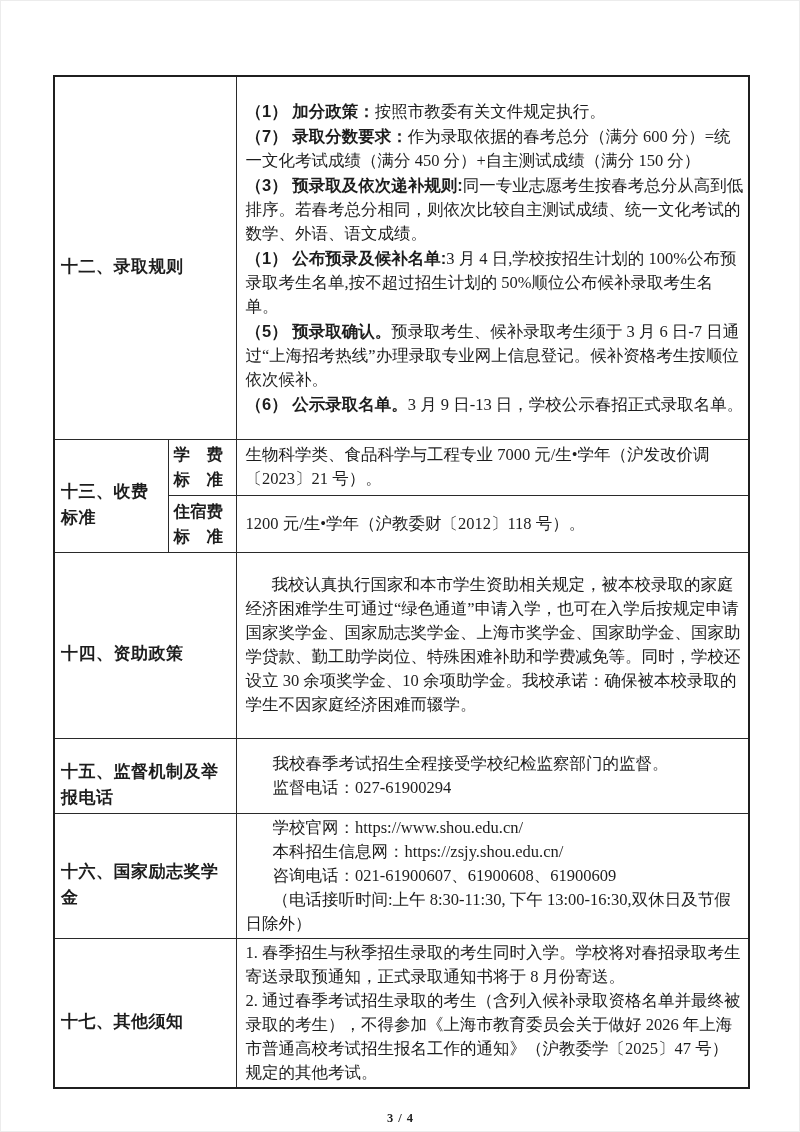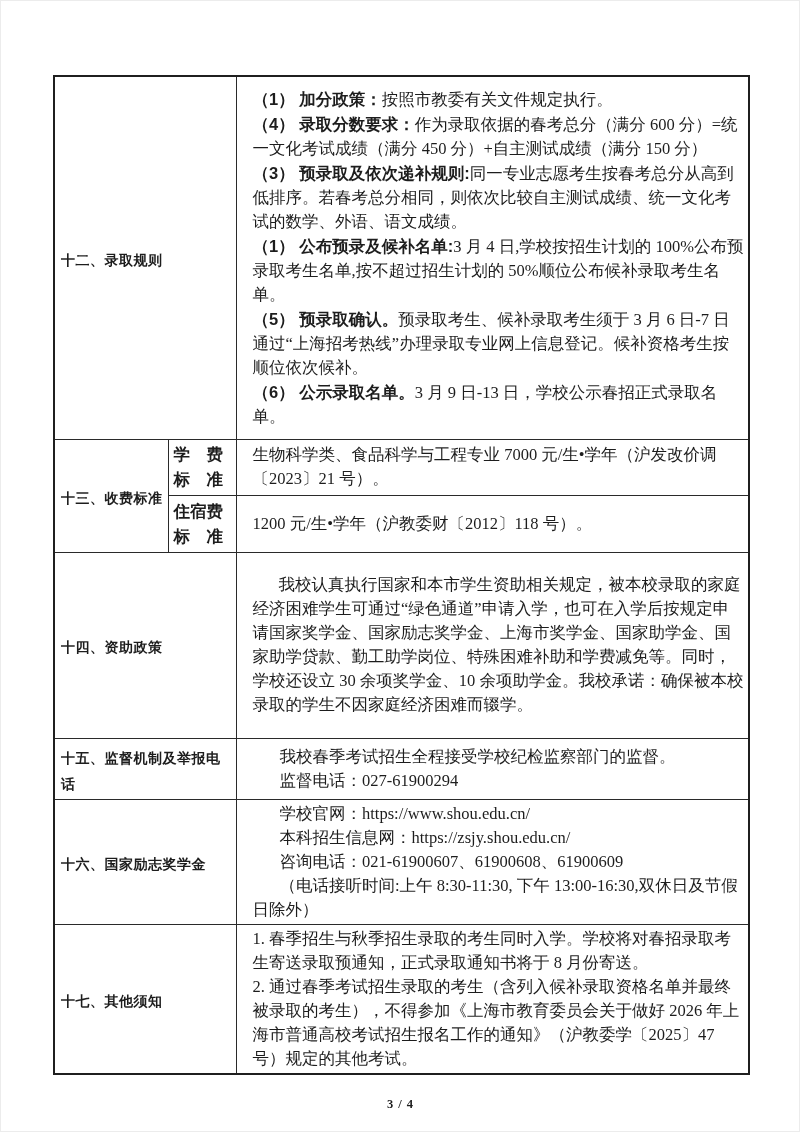--- a/index.html
+++ b/index.html
@@ -48,7 +48,7 @@
   td.content{
     font-size:16.5px;
     line-height:24px;
-    padding:2px 4px 2px 16px;
+    padding:2px 4px 2px 9px;
   }
   td.content p{margin:0;}
   td.content p b{

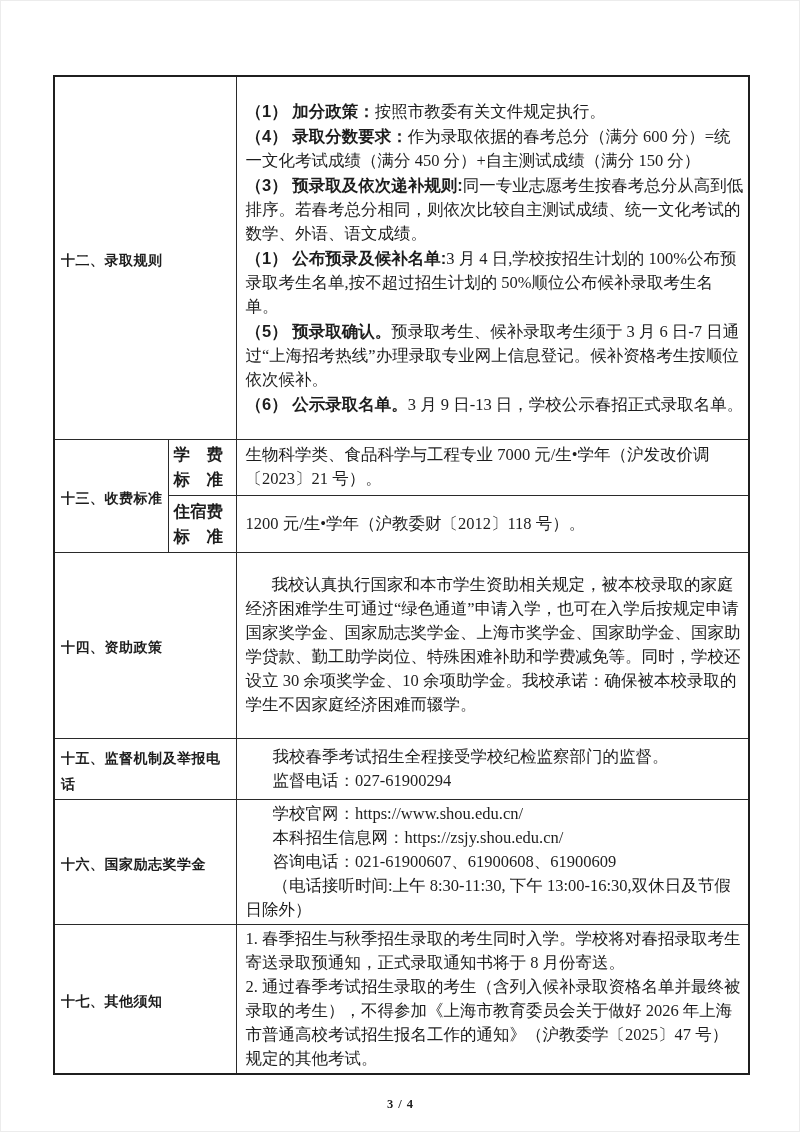--- a/index.html
+++ b/index.html
@@ -83,7 +83,7 @@
         <td class="label" colspan="2">十二、录取规则</td>
         <td class="content">
           <p><b>（1） 加分政策：</b><span>按照市教委有关文件规定执行。</span></p>
-          <p><b>（4） 录取分数要求：</b><span>作为录取依据的春考总分（满分 600 分）=统一文化考试成绩（满分 450 分）+自主测试成绩（满分 150 分）</span></p>
+          <p><b>（7） 录取分数要求：</b><span>作为录取依据的春考总分（满分 600 分）=统一文化考试成绩（满分 450 分）+自主测试成绩（满分 150 分）</span></p>
           <p><b>（3） 预录取及依次递补规则:</b><span>同一专业志愿考生按春考总分从高到低排序。若春考总分相同，则依次比较自主测试成绩、统一文化考试的数学、外语、语文成绩。</span></p>
           <p><b>（1） 公布预录及候补名单:</b><span>3 月 4 日,学校按招生计划的 100%公布预录取考生名单,按不超过招生计划的 50%顺位公布候补录取考生名单。</span></p>
           <p><b>（5） 预录取确认。</b><span>预录取考生、候补录取考生须于 3 月 6 日-7 日通过“上海招考热线”办理录取专业网上信息登记。候补资格考生按顺位依次候补。</span></p>

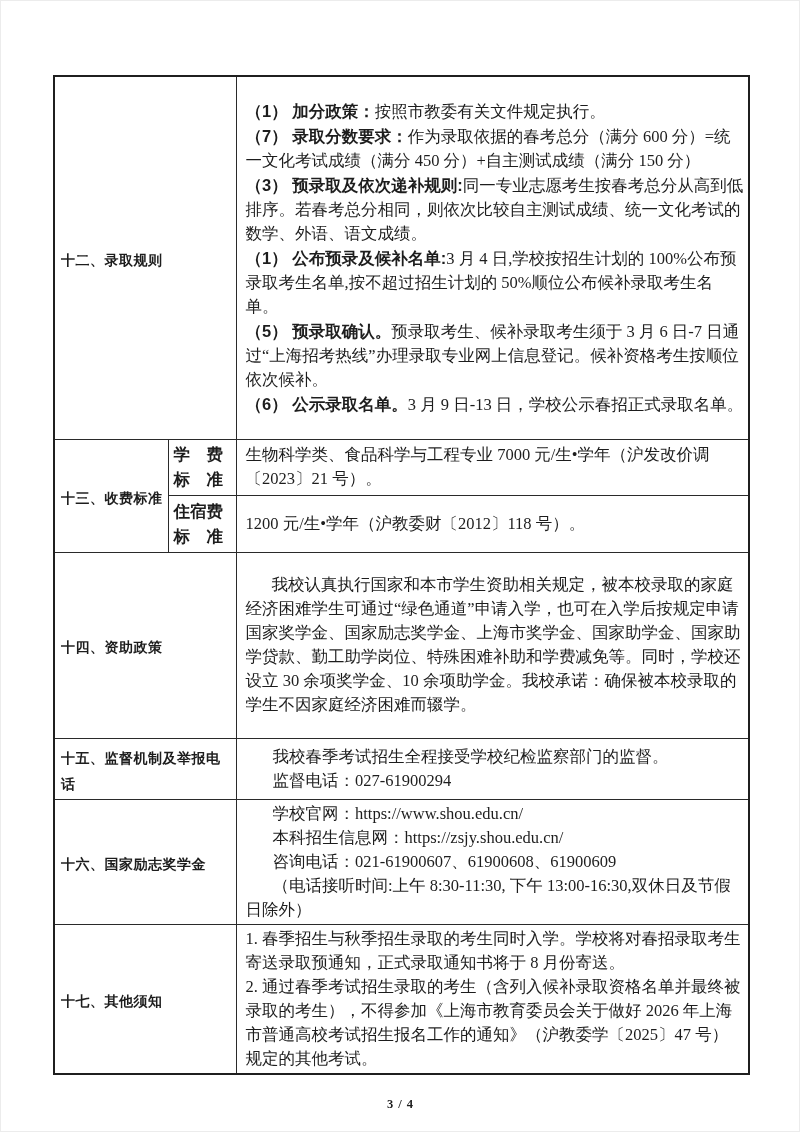--- a/index.html
+++ b/index.html
@@ -32,9 +32,9 @@
   td.label{
     font-family:"Liberation Sans","DejaVu Sans",sans-serif;
     font-weight:bold;
-    font-size:14px;
+    font-size:17px;
     line-height:26px;
-    padding:6px 4px 2px 6px;
+    padding:20px 4px 2px 6px;
     letter-spacing:0.5px;
   }
   td.sublabel{

